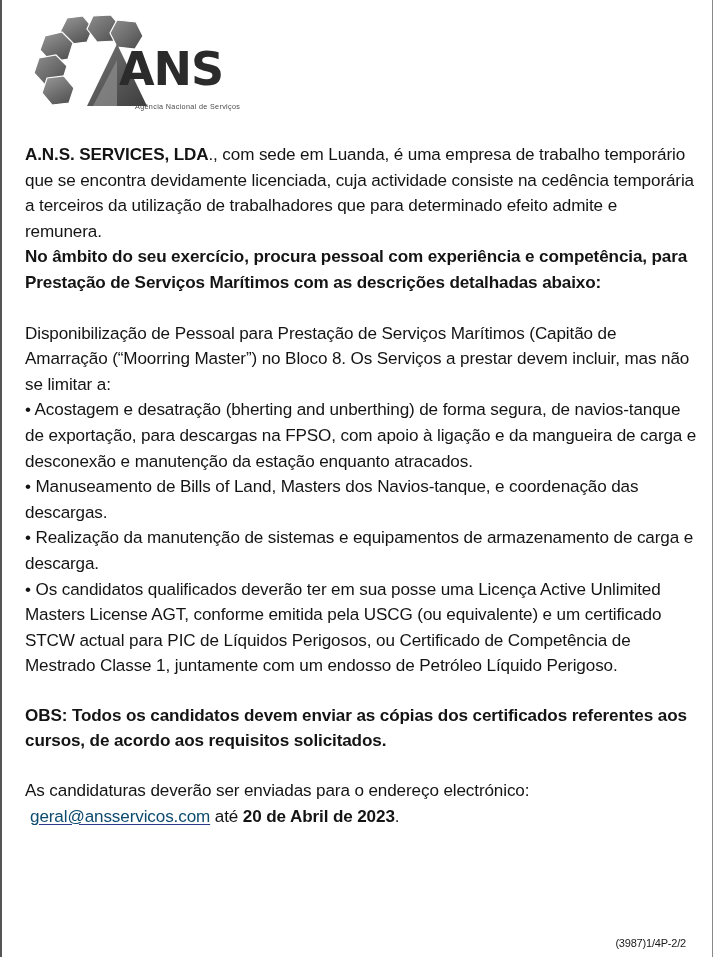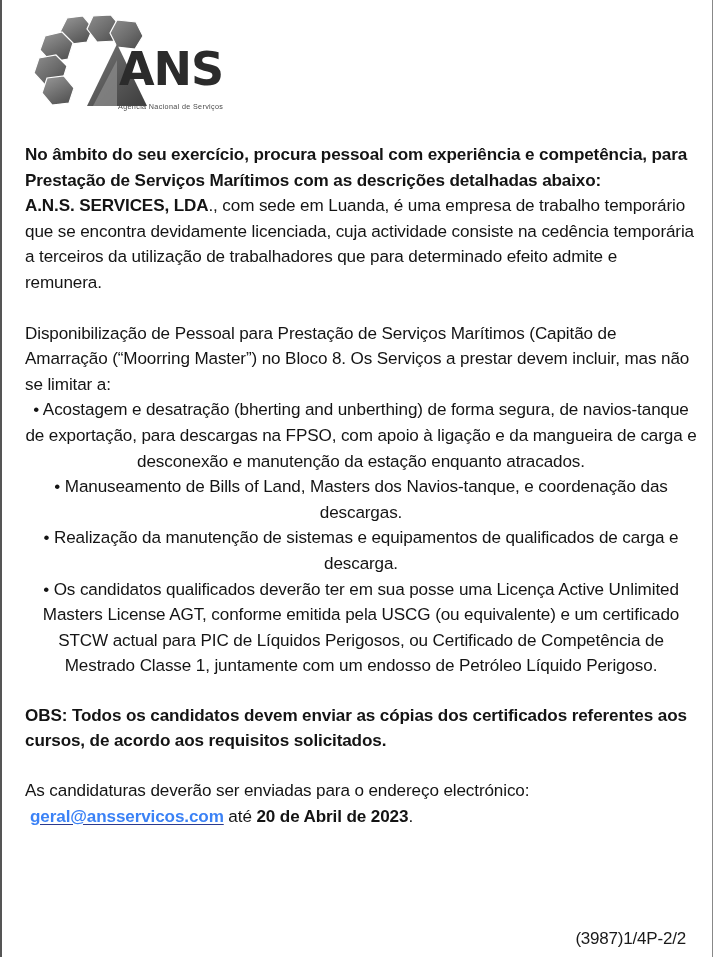--- a/index.html
+++ b/index.html
@@ -57,7 +57,7 @@
   }
   .logo-sub {
     position: absolute;
-    left: 87px;
+    left: 104px;
     top: 88px;
     font-family: "Liberation Sans", sans-serif;
     font-size: 7.2px;

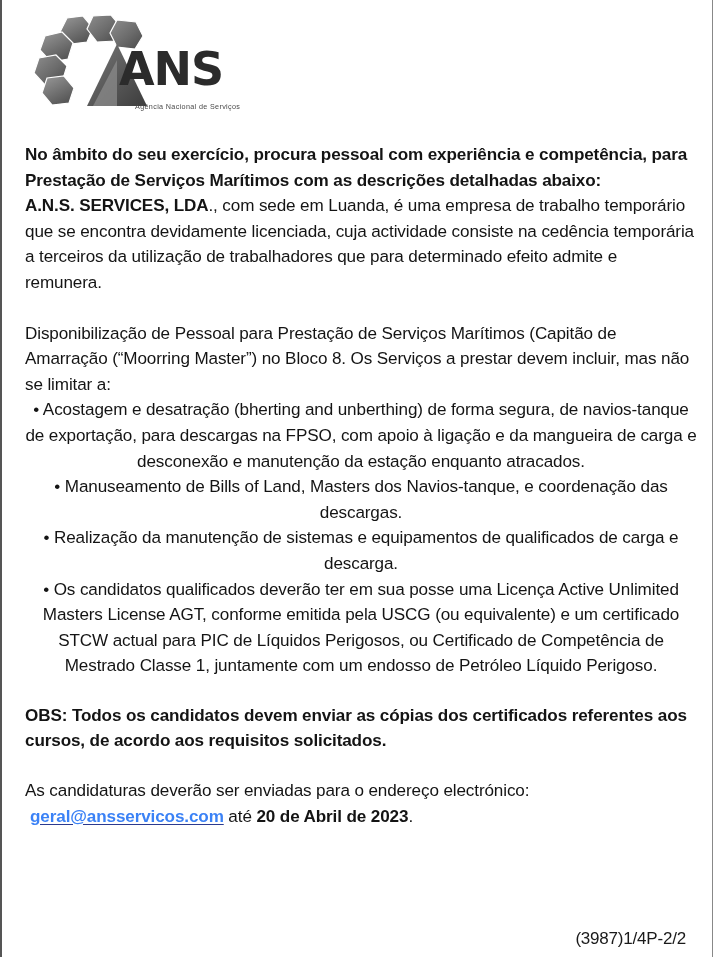--- a/index.html
+++ b/index.html
@@ -150,9 +150,9 @@
 
     <div class="doc-body">
 
+      <p class="blk"><span class="lead-strong">A.N.S. SERVICES, LDA</span><span>., com sede em Luanda, é uma empresa de trabalho temporário que se encontra devidamente licenciada, cuja actividade consiste na cedência temporária a terceiros da utilização de trabalhadores que para determinado efeito admite e remunera.</span></p>
+
       <p class="blk b">No âmbito do seu exercício, procura pessoal com experiência e competência, para Prestação de Serviços Marítimos com as descrições detalhadas abaixo:</p>
-
-      <p class="blk"><span class="lead-strong">A.N.S. SERVICES, LDA</span><span>., com sede em Luanda, é uma empresa de trabalho temporário que se encontra devidamente licenciada, cuja actividade consiste na cedência temporária a terceiros da utilização de trabalhadores que para determinado efeito admite e remunera.</span></p>
 
       <div class="spacer"></div>
 

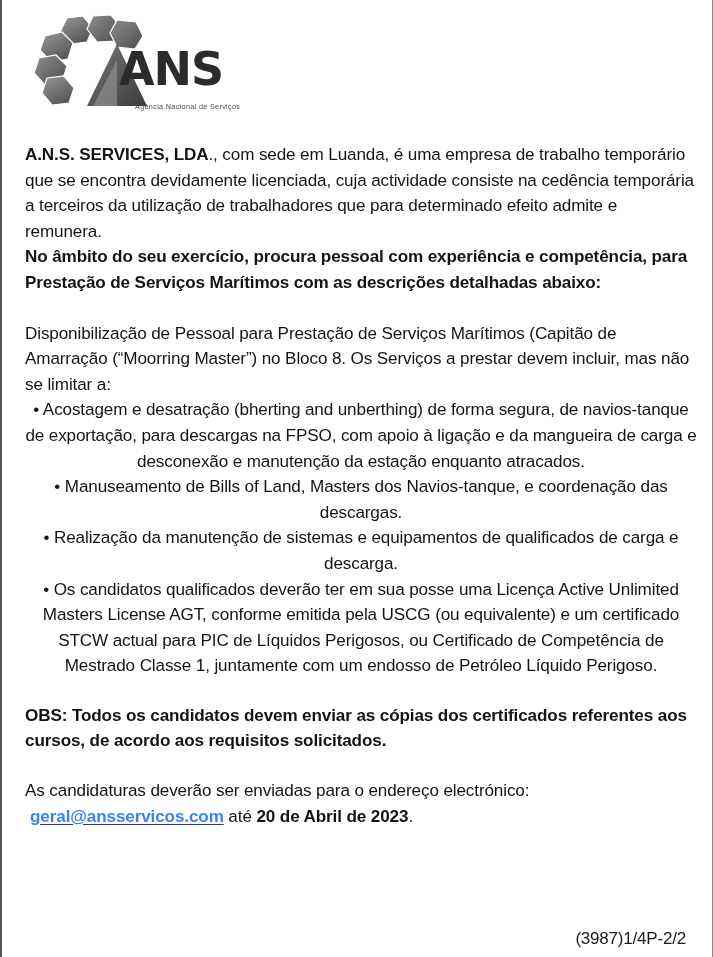--- a/index.html
+++ b/index.html
@@ -83,7 +83,7 @@
   .blk.b { font-weight: bold; }
   .spacer { height: 25px; }
   .spacer-sm { height: 24px; }
-  .bullet { text-indent: 0; text-align: center; }
+  .bullet { text-indent: 0; }
   .lead-strong { font-weight: bold; }
   .mail {
     font-weight: bold;

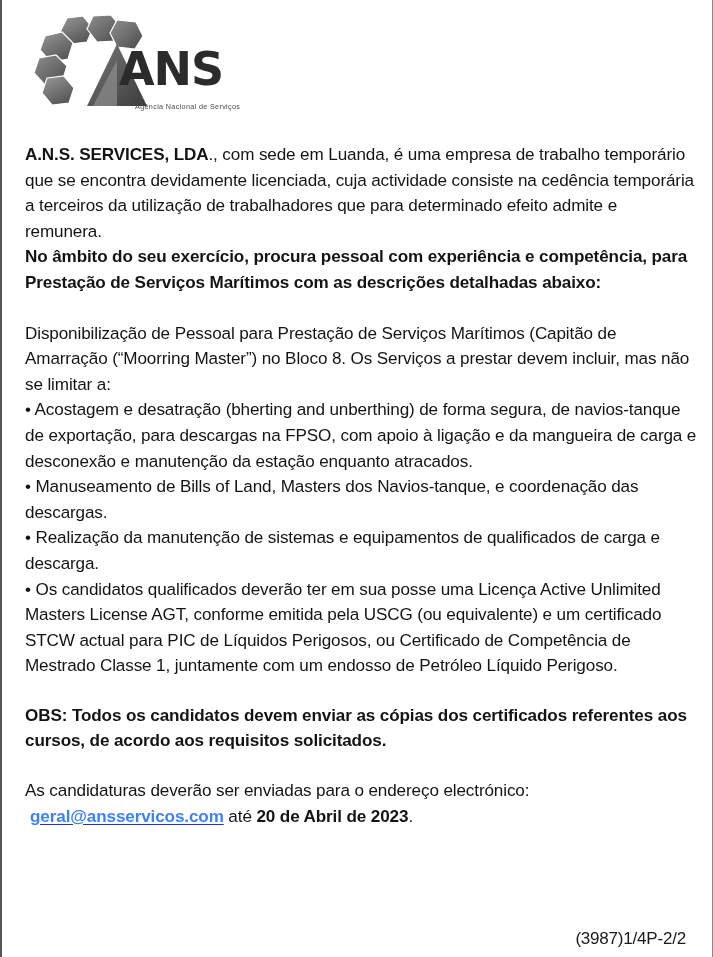--- a/index.html
+++ b/index.html
@@ -160,7 +160,7 @@
 
       <p class="blk bullet">• Acostagem e desatração (bherting and unberthing) de forma segura, de navios-tanque de exportação, para descargas na FPSO, com apoio à ligação e da mangueira de carga e desconexão e manutenção da estação enquanto atracados.</p>
       <p class="blk bullet">• Manuseamento de Bills of Land, Masters dos Navios-tanque, e coordenação das descargas.</p>
-      <p class="blk bullet">• Realização da manutenção de sistemas e equipamentos de qualificados de carga e descarga.</p>
+      <p class="blk bullet">• Realização da manutenção de sistemas e equipamentos de armazenamento de carga e descarga.</p>
       <p class="blk bullet">• Os candidatos qualificados deverão ter em sua posse uma Licença Active Unlimited Masters License AGT, conforme emitida pela USCG (ou equivalente) e um certificado STCW actual para PIC de Líquidos Perigosos, ou Certificado de Competência de Mestrado Classe 1, juntamente com um endosso de Petróleo Líquido Perigoso.</p>
 
 

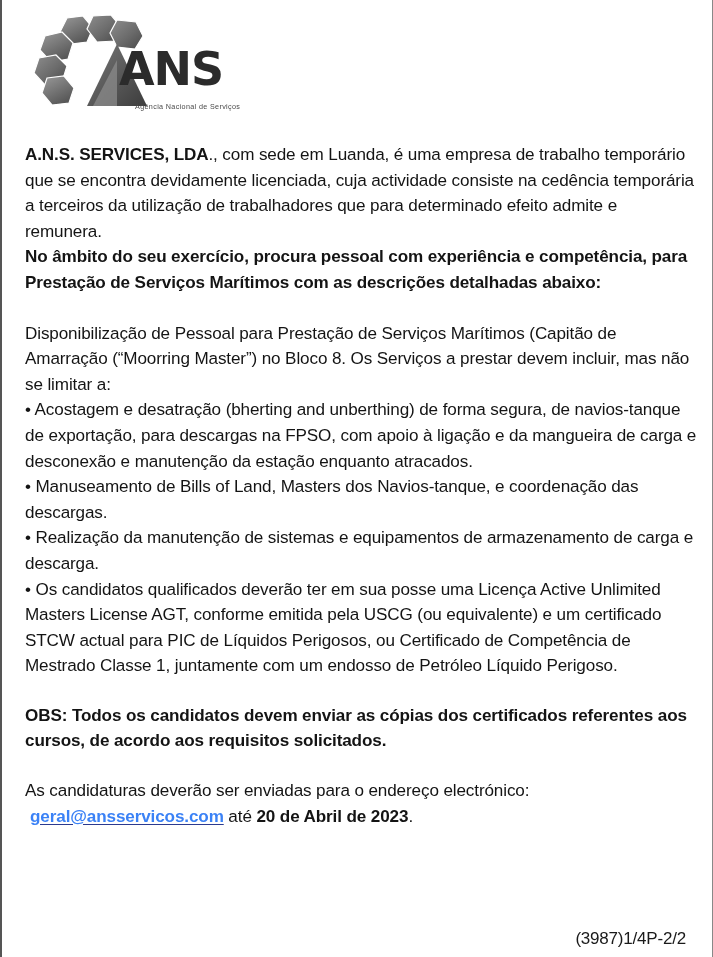--- a/index.html
+++ b/index.html
@@ -86,8 +86,8 @@
   .bullet { text-indent: 0; }
   .lead-strong { font-weight: bold; }
   .mail {
-    font-weight: bold;
-    color: #3b82f6;
+    font-weight: normal;
+    color: #0c4a6e;
     text-decoration: underline;
     text-decoration-color: #2b3a8f;
     text-underline-offset: 2px;

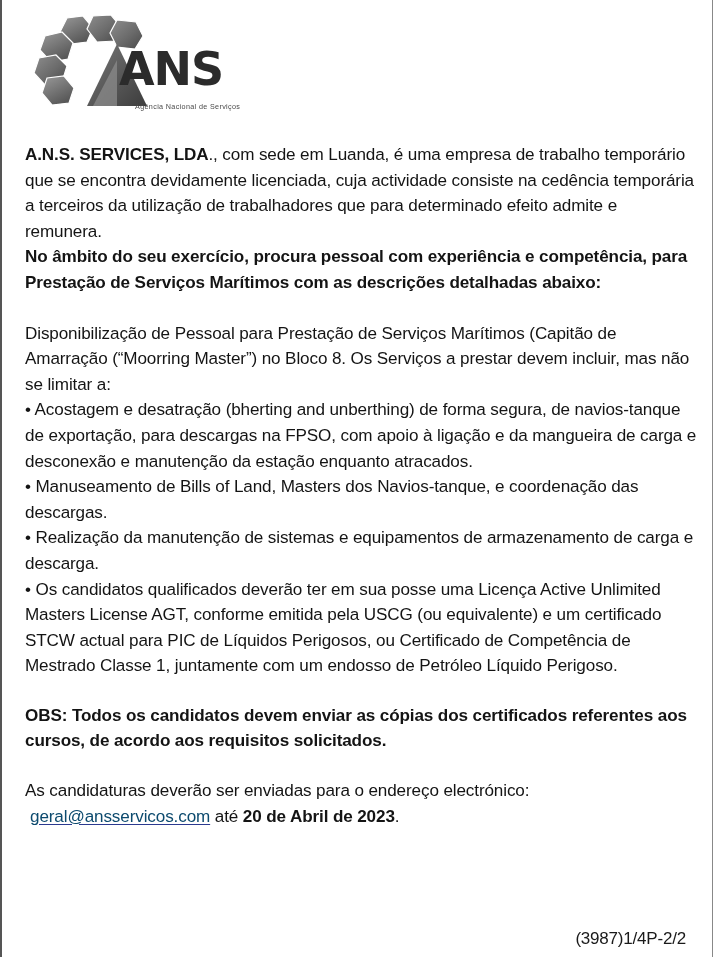--- a/index.html
+++ b/index.html
@@ -100,7 +100,7 @@
     position: absolute;
     right: 10px;
     bottom: 8px;
-    font-size: 17px;
+    font-size: 11px;
     color: #1a1a1a;
     letter-spacing: -0.2px;
   }

